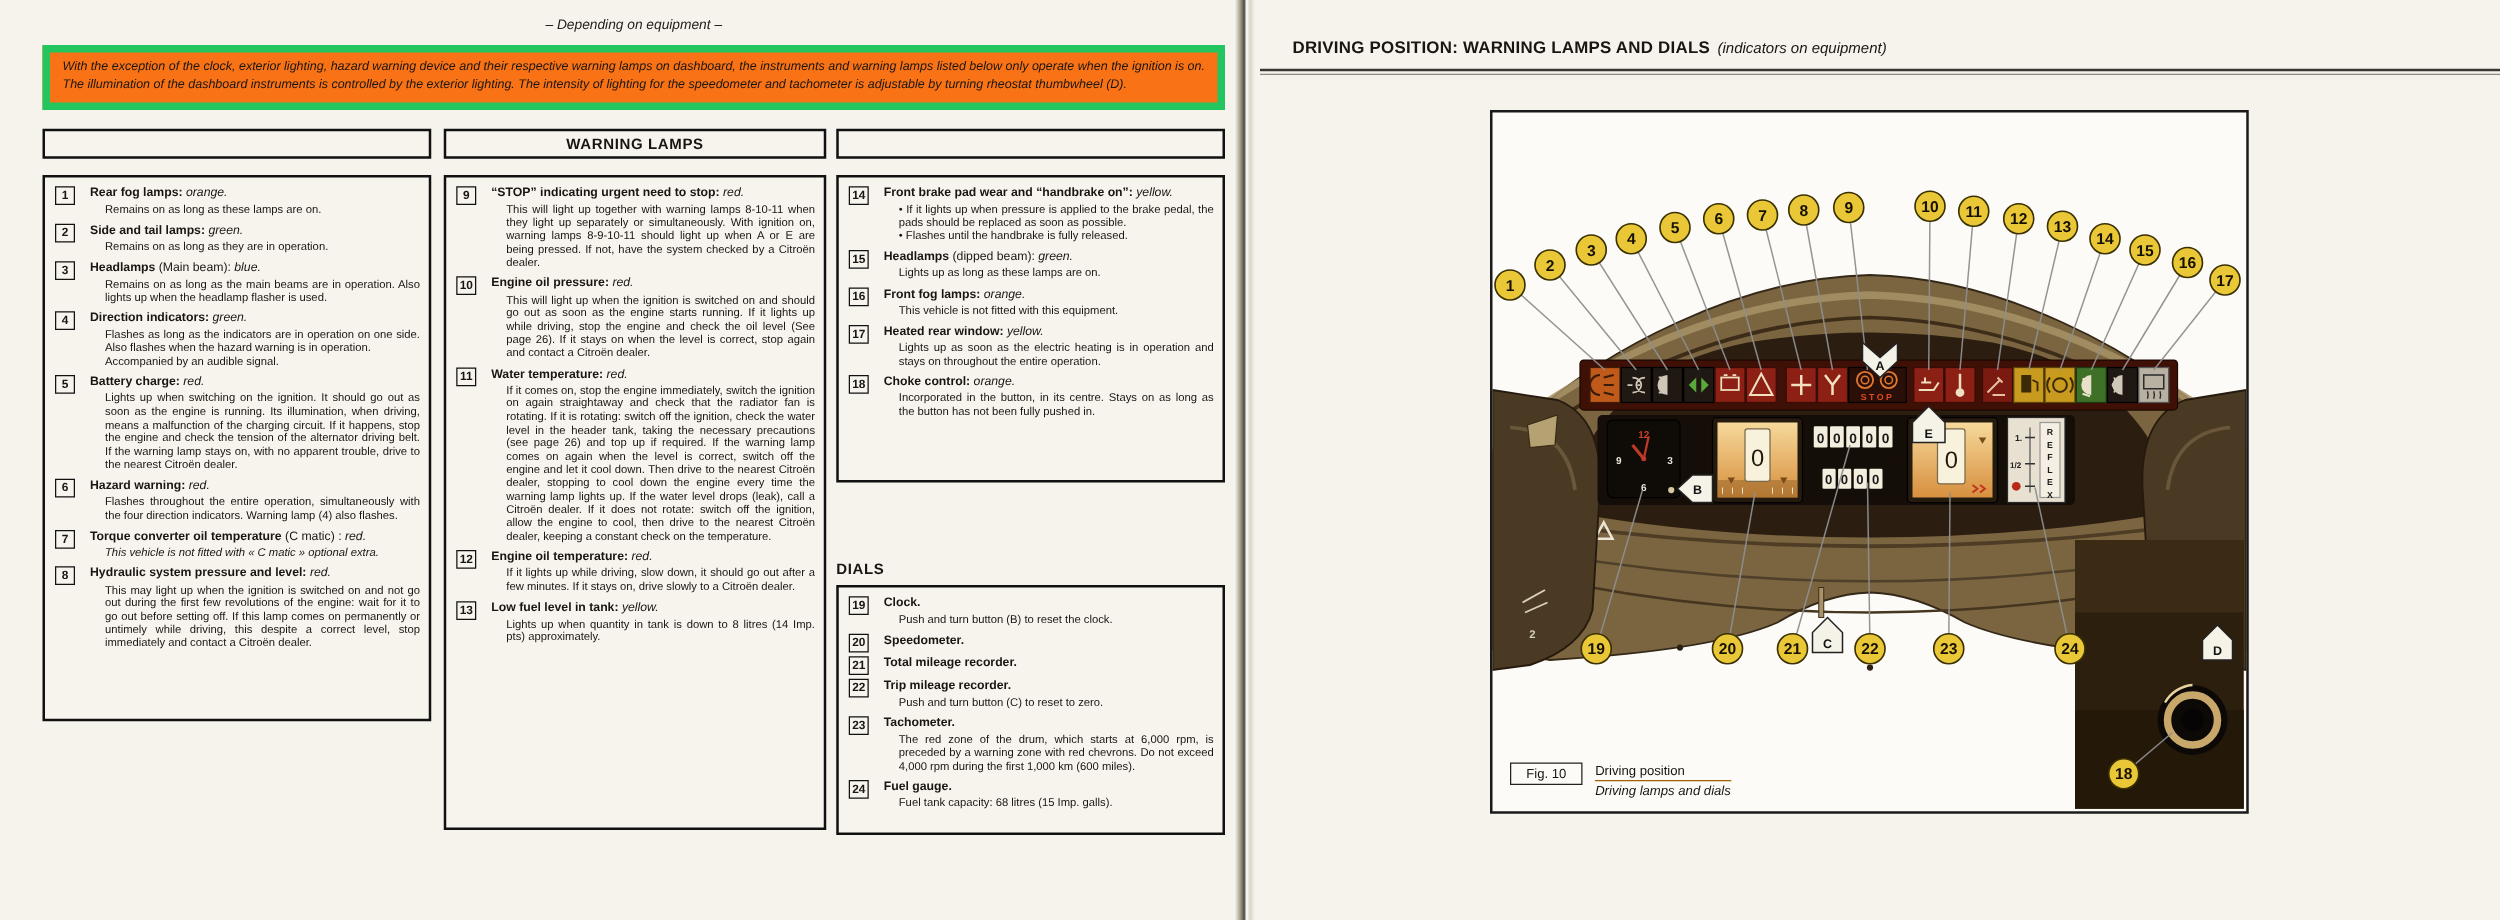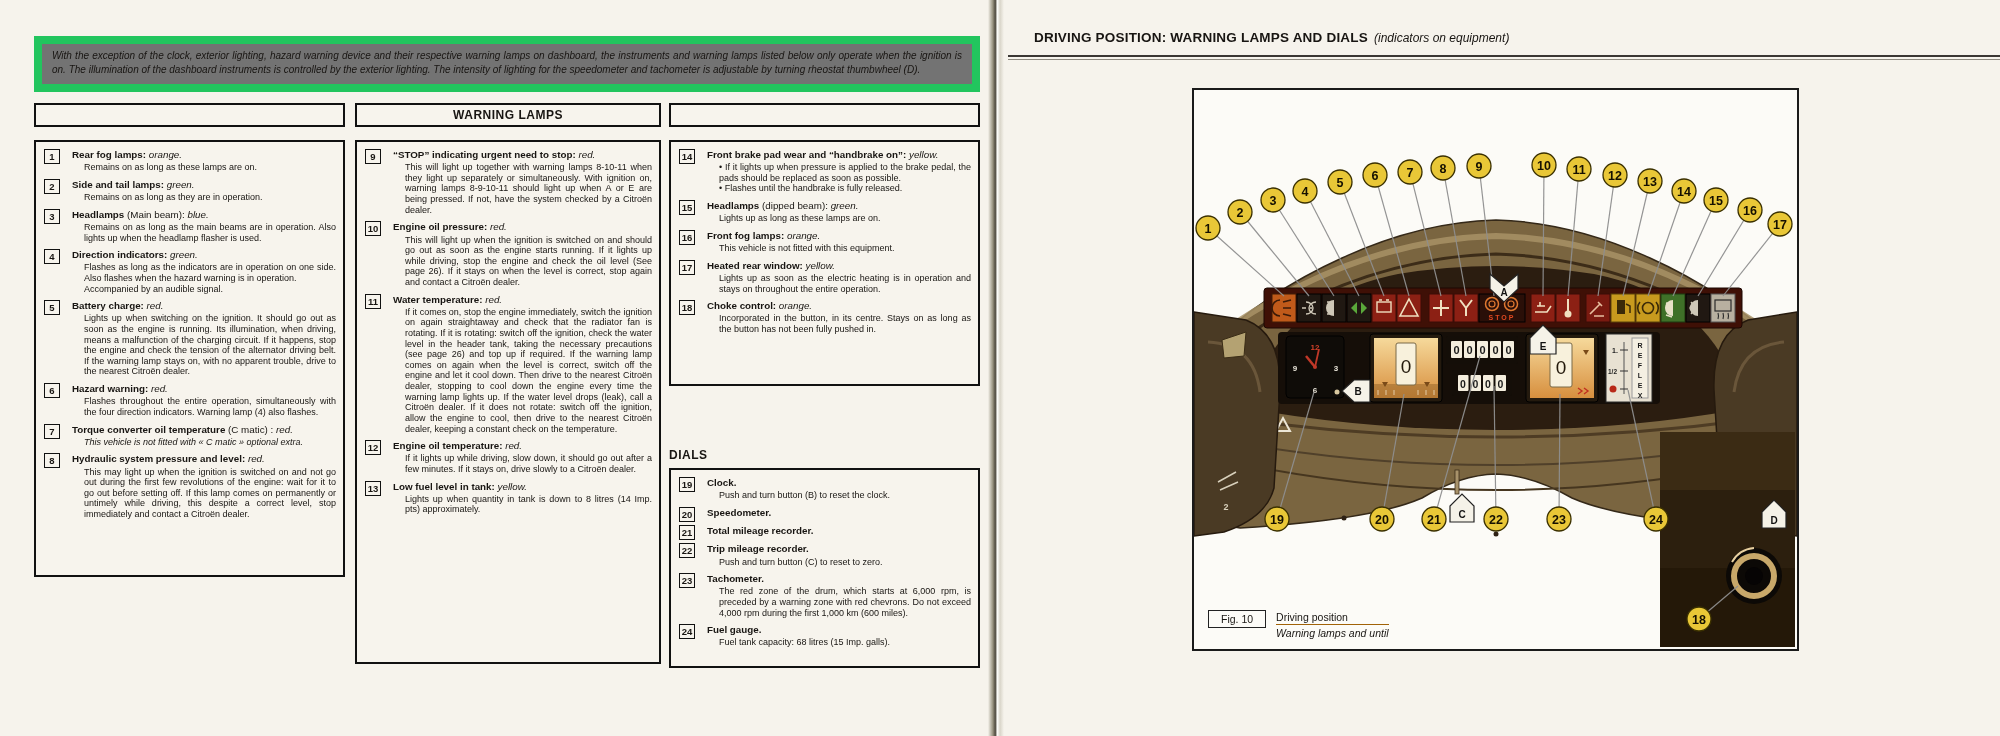--- a/index.html
+++ b/index.html
@@ -66,6 +66,7 @@
 <div class="gutter"></div>
 
 <div class="page-left">
+  <div class="dep-note">–  Depending on equipment  –</div>
   <div class="intro-box">With the exception of the clock, exterior lighting, hazard warning device and their respective warning lamps on dashboard, the instruments and warning lamps listed below only operate when the ignition is on.   The illumination of the dashboard instruments is controlled by the exterior lighting.   The intensity of lighting for the speedometer and tachometer is adjustable by turning rheostat thumbwheel (D).</div>
 
   <div class="hdr-box" id="c1h"></div>

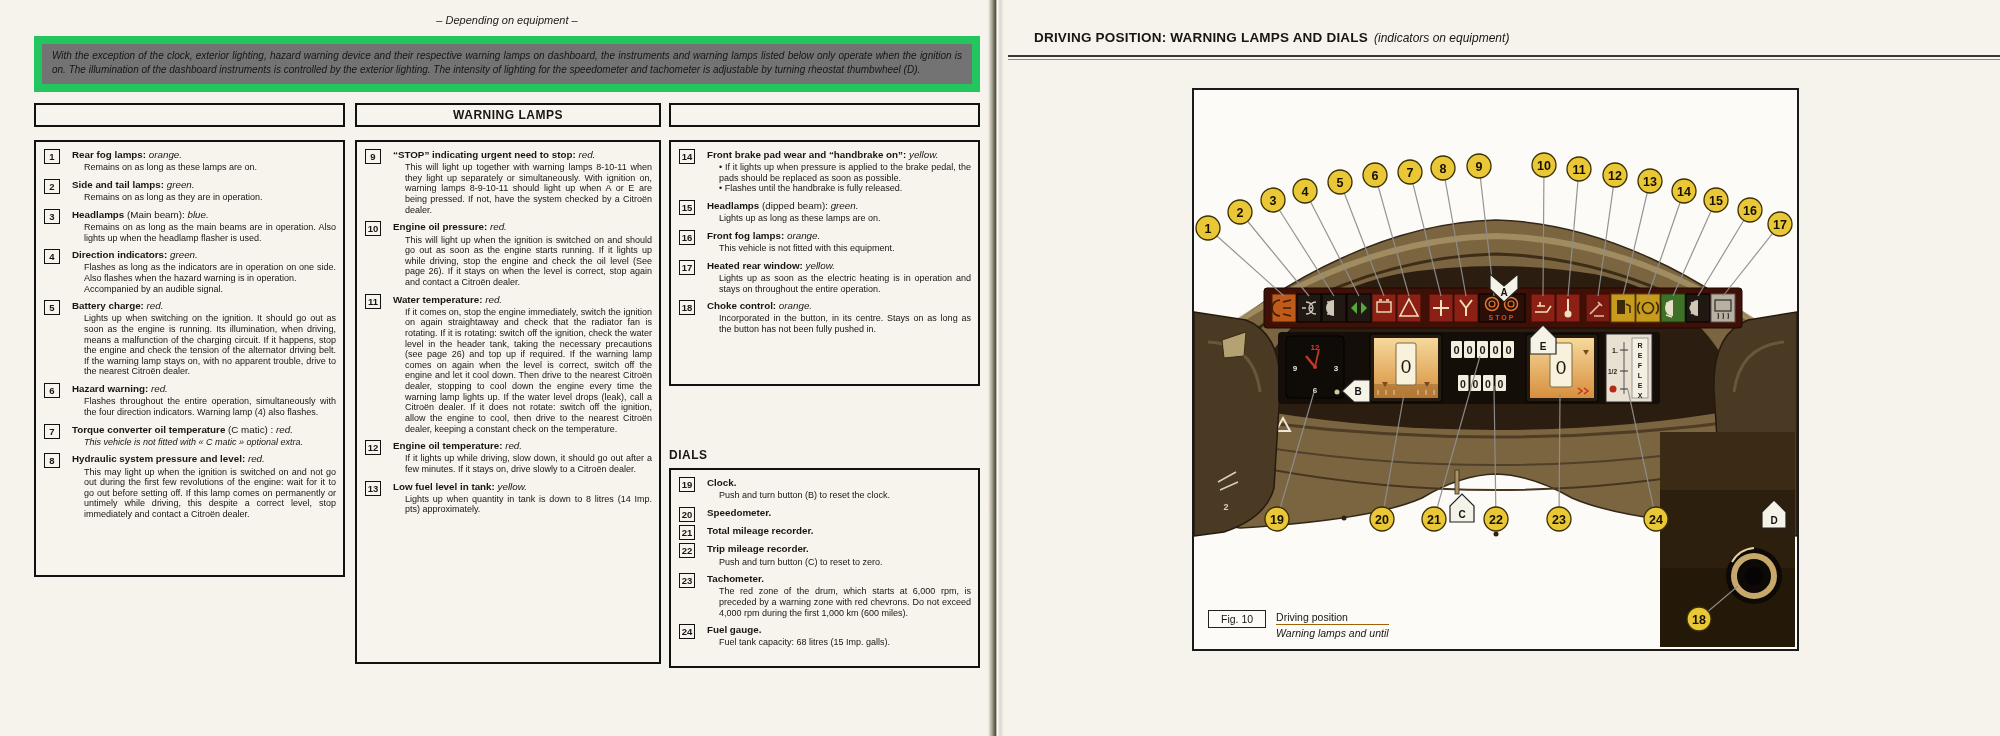--- a/index.html
+++ b/index.html
@@ -15,9 +15,9 @@
   .page-left { position:absolute; left:30px; top:8px; width:954px; height:722px; }
   .dep-note { position:absolute; top:6px; left:0; width:100%; text-align:center;
               font-style:italic; font-size:11px; color:#22201c; }
-  .intro-box { position:absolute; top:28px; left:4px; right:4px; border:8px solid #22c55e;
+  .intro-box { position:absolute; top:28px; left:4px; right:4px; border:6px solid #22c55e;
                padding:5px 10px 8px 10px; font-style:italic; font-size:10px; line-height:1.35;
-               text-align:justify; background:#737373; }
+               text-align:justify; background:#f97316; }
   .hdr-box { position:absolute; top:95px; height:24px; border:2px solid #111; background:#f7f4ed;
              display:flex; align-items:center; justify-content:center;
              font-weight:bold; font-size:12px; letter-spacing:.5px; }

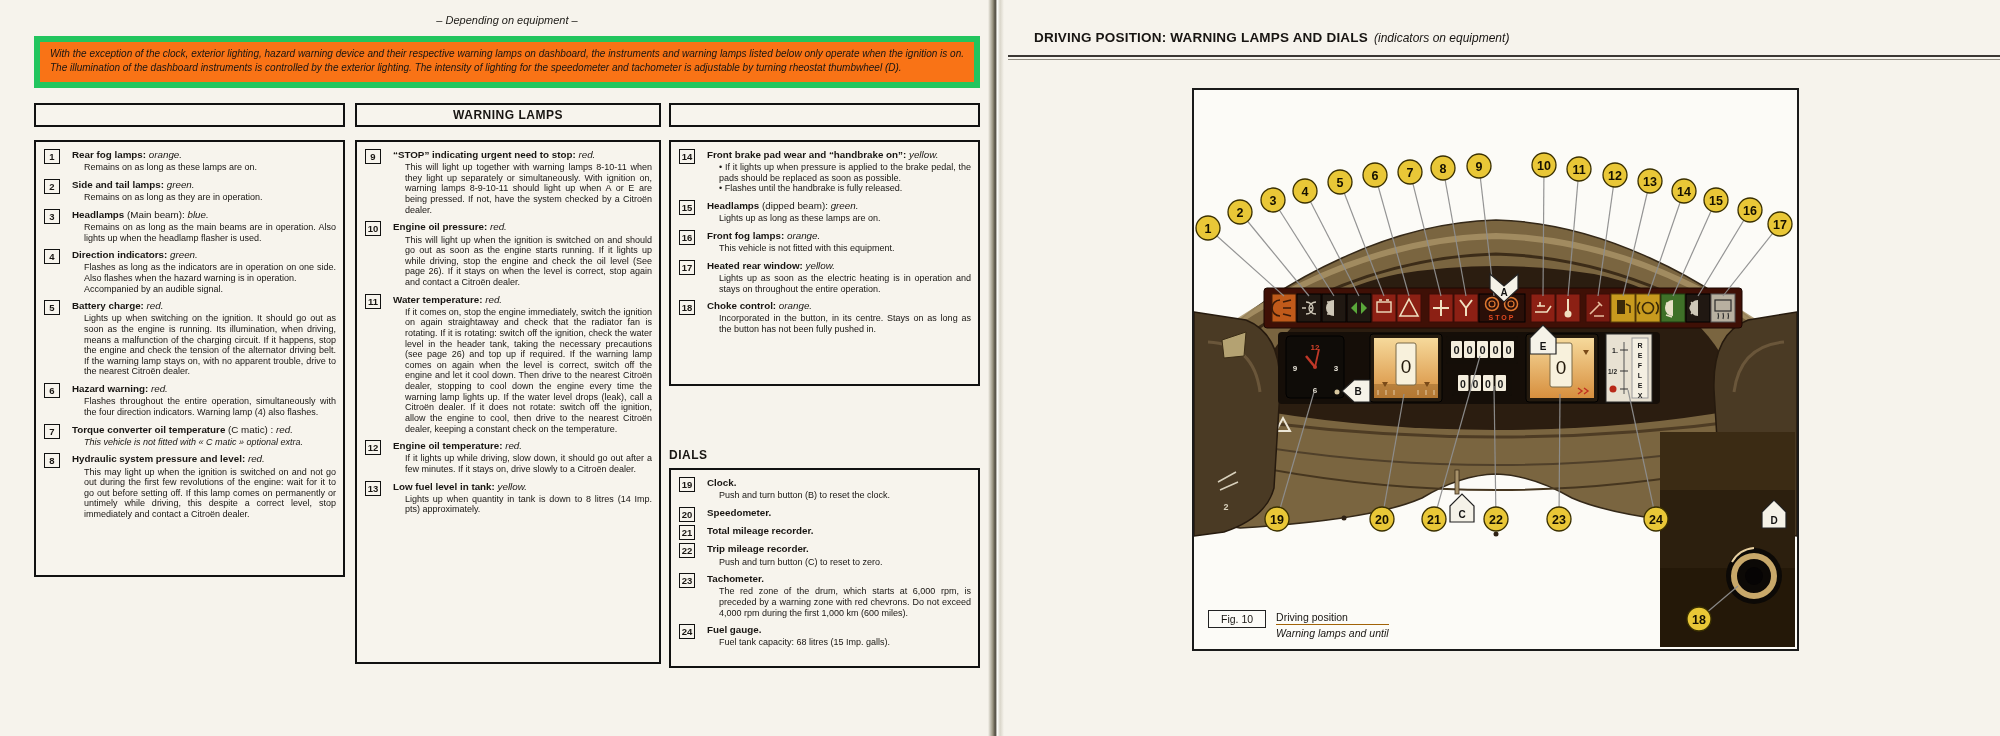--- a/index.html
+++ b/index.html
@@ -572,7 +572,7 @@
       <span class="fig-label">Fig. 10</span>
       <span>
         <div class="cap-t">Driving position</div>
-        <div class="cap-s">Warning lamps and until</div>
+        <div class="cap-s">Driving lamps and dials</div>
       </span>
     </div>
   </div>

